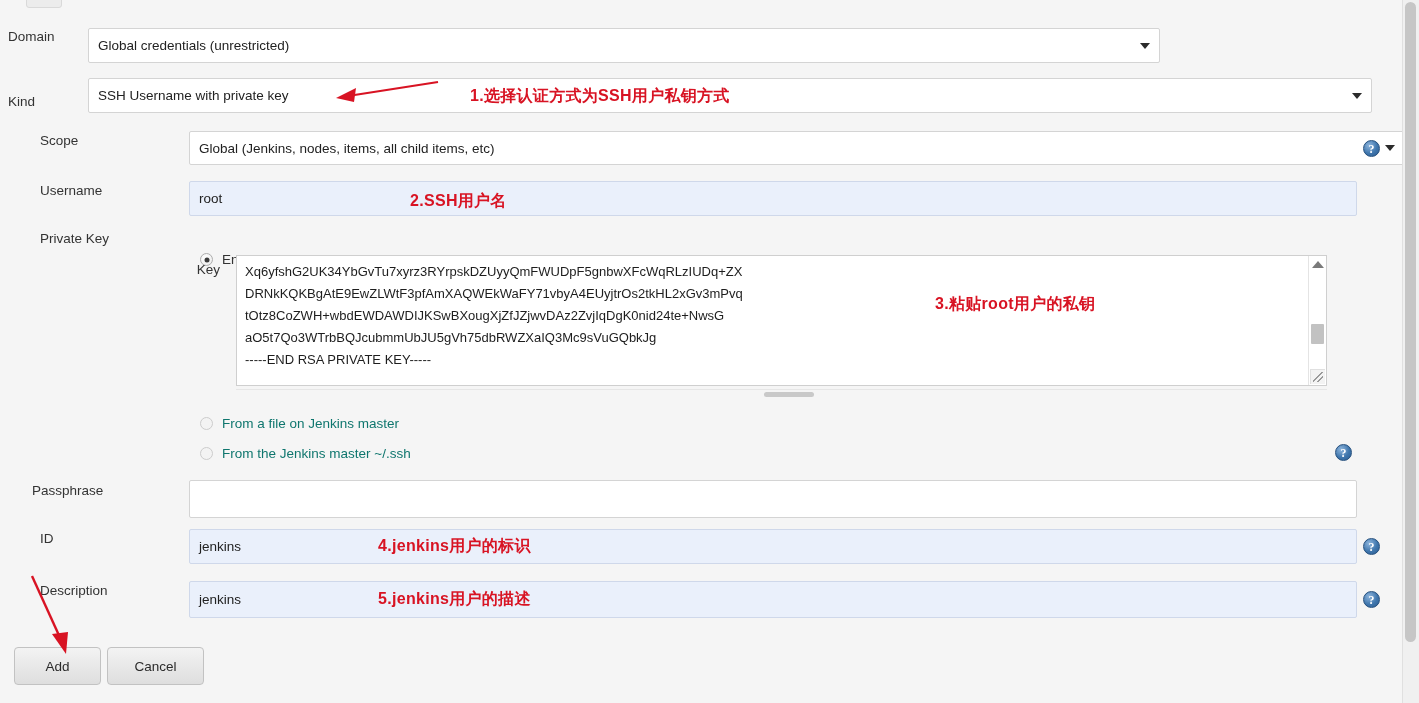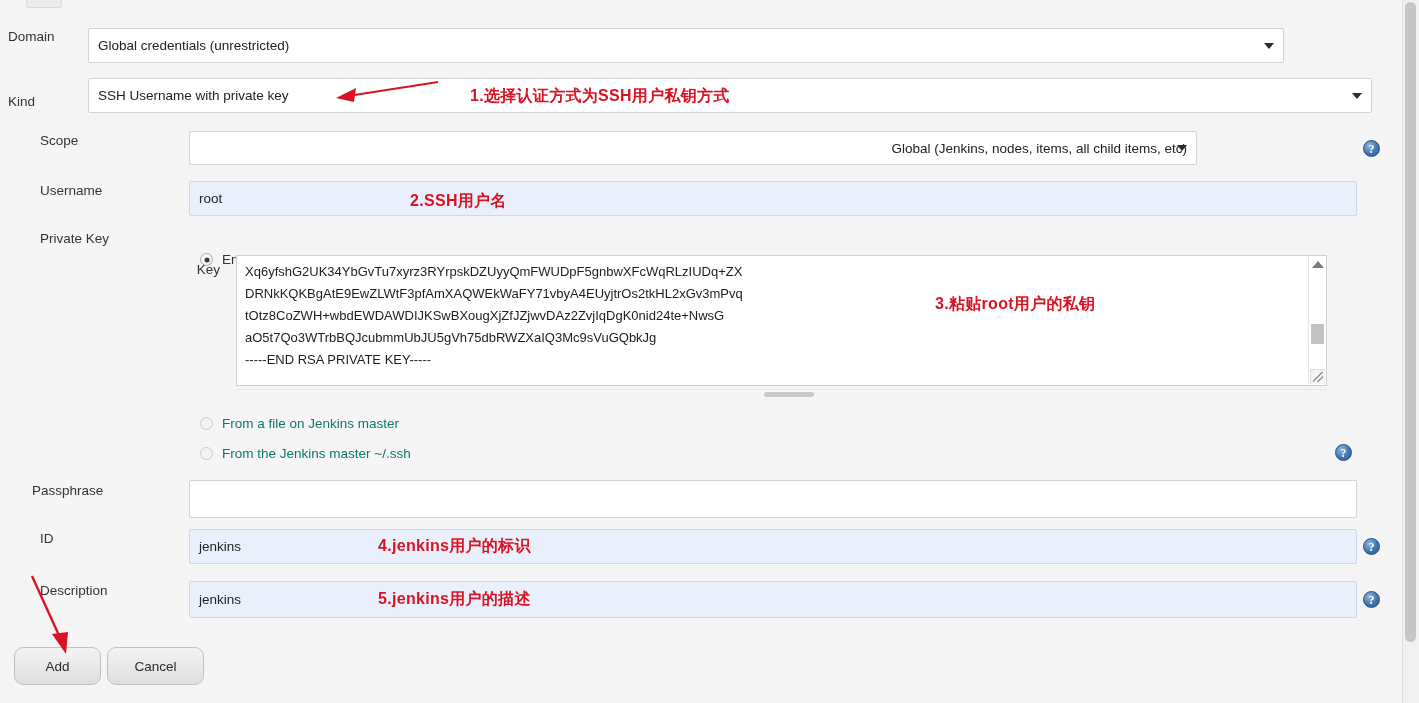--- a/index.html
+++ b/index.html
@@ -255,7 +255,7 @@
   <div class="top-stub"></div>
 
   <div class="lbl" style="left:8px; top:29px; width:70px;">Domain</div>
-  <div class="field select" style="left:88px; top:28px; width:1196px; height:35px;">
+  <div class="field select" style="left:88px; top:28px; width:1072px; height:35px;">
     <span>Global credentials (unrestricted)</span>
     <span class="caret"></span>
   </div>

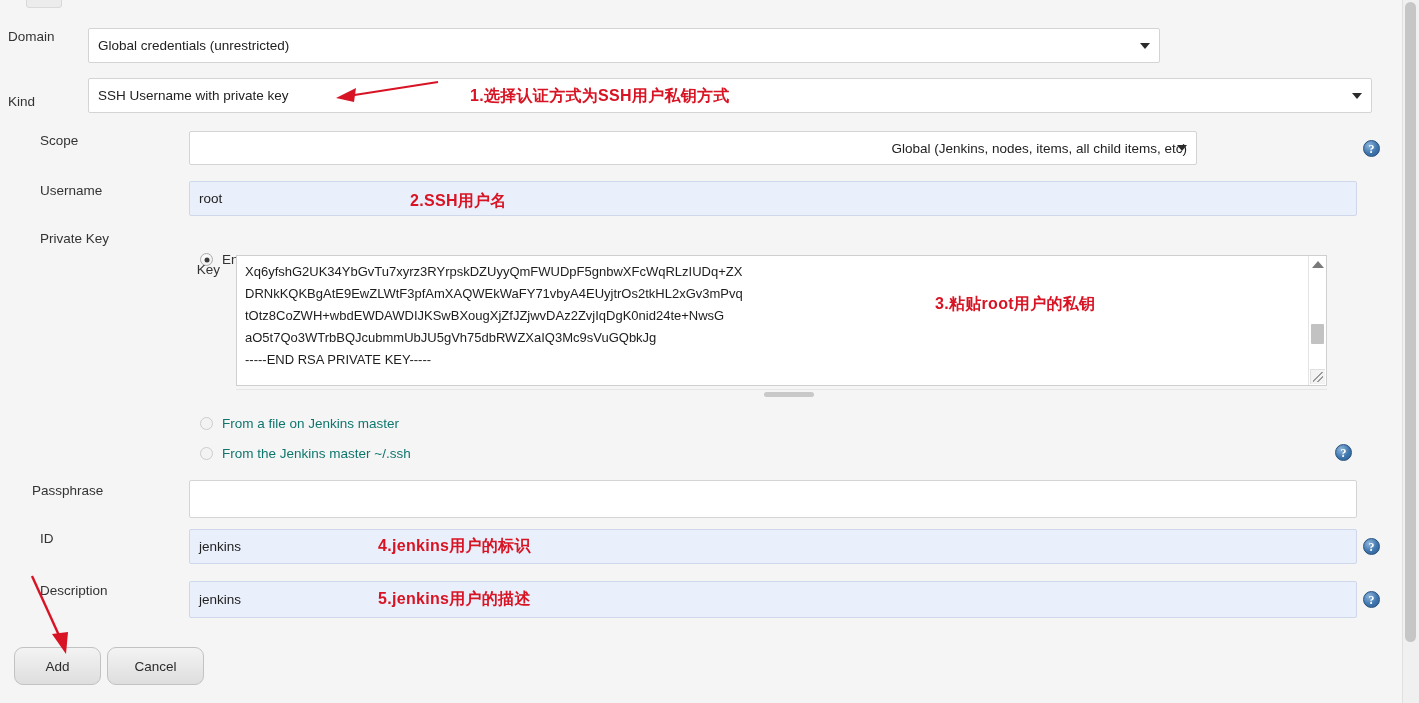--- a/index.html
+++ b/index.html
@@ -267,7 +267,7 @@
   </div>
 
   <div class="lbl" style="left:40px; top:133px; width:105px;">Scope</div>
-  <div class="field select" style="left:189px; top:131px; width:1008px; height:34px;justify-content:flex-end;">
+  <div class="field select" style="left:189px; top:131px; width:1216px; height:34px;">
     <span>Global (Jenkins, nodes, items, all child items, etc)</span>
     <span class="caret"></span>
   </div>

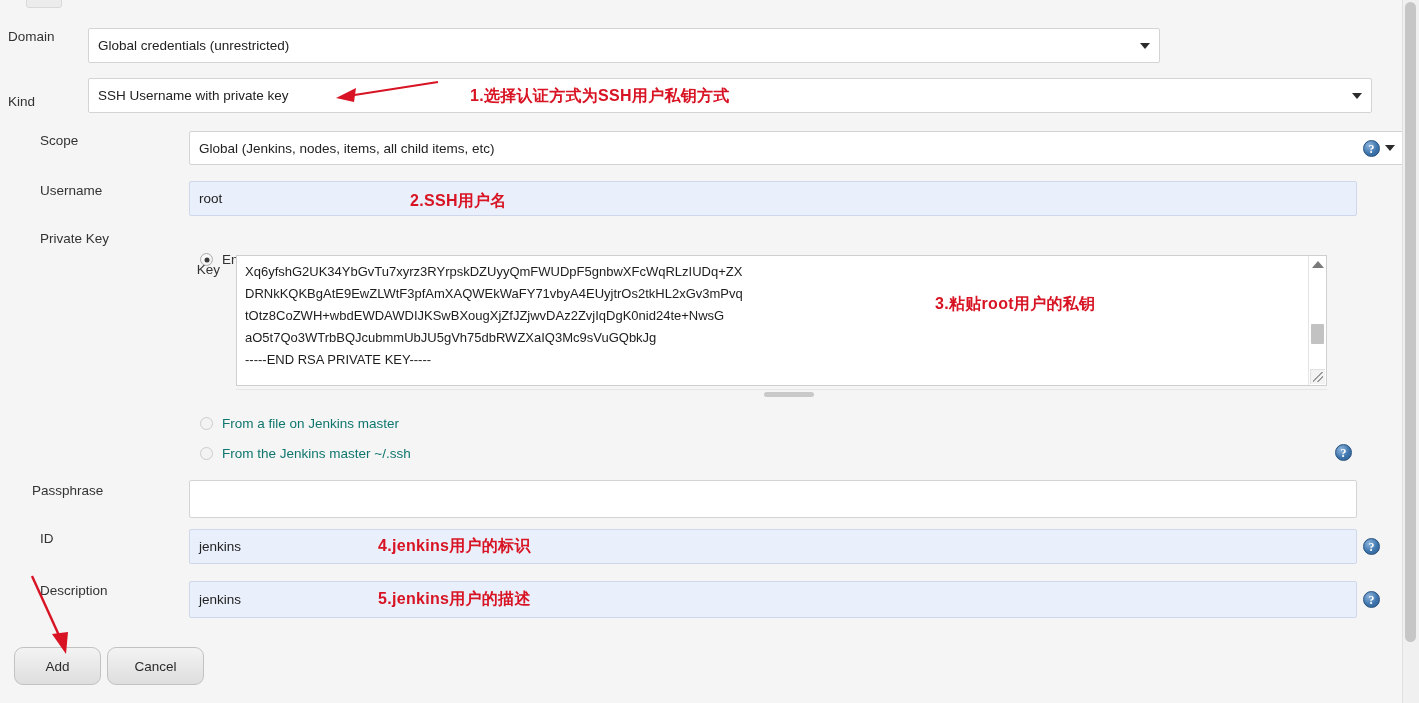--- a/index.html
+++ b/index.html
@@ -226,7 +226,7 @@
     box-sizing: border-box;
     background: linear-gradient(#f3f3f3, #dedede);
     border: 1px solid #c2c2c2;
-    border-radius: 9px;
+    border-radius: 4px;
     font-size: 13.5px;
     color: #2b2b2b;
     display: flex;

